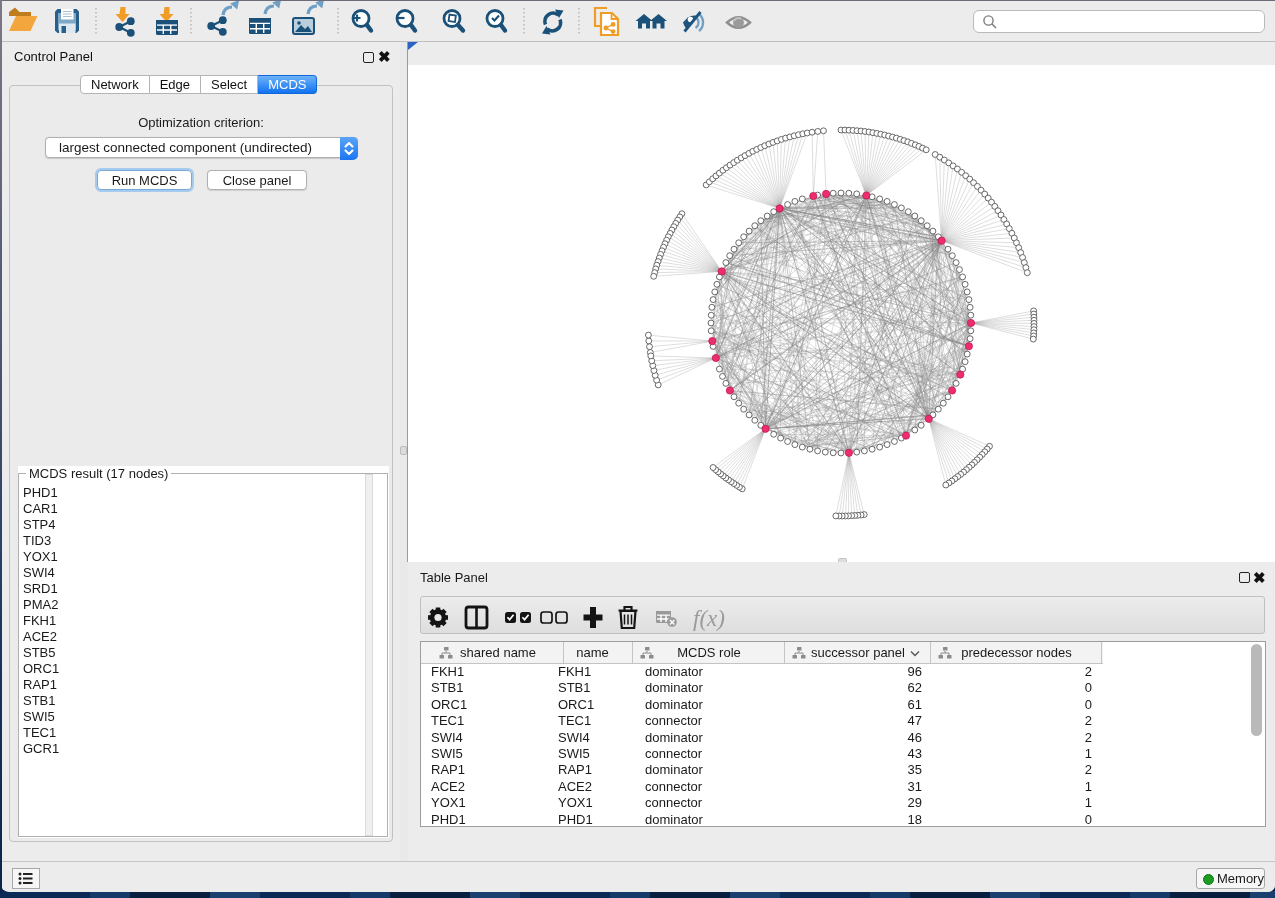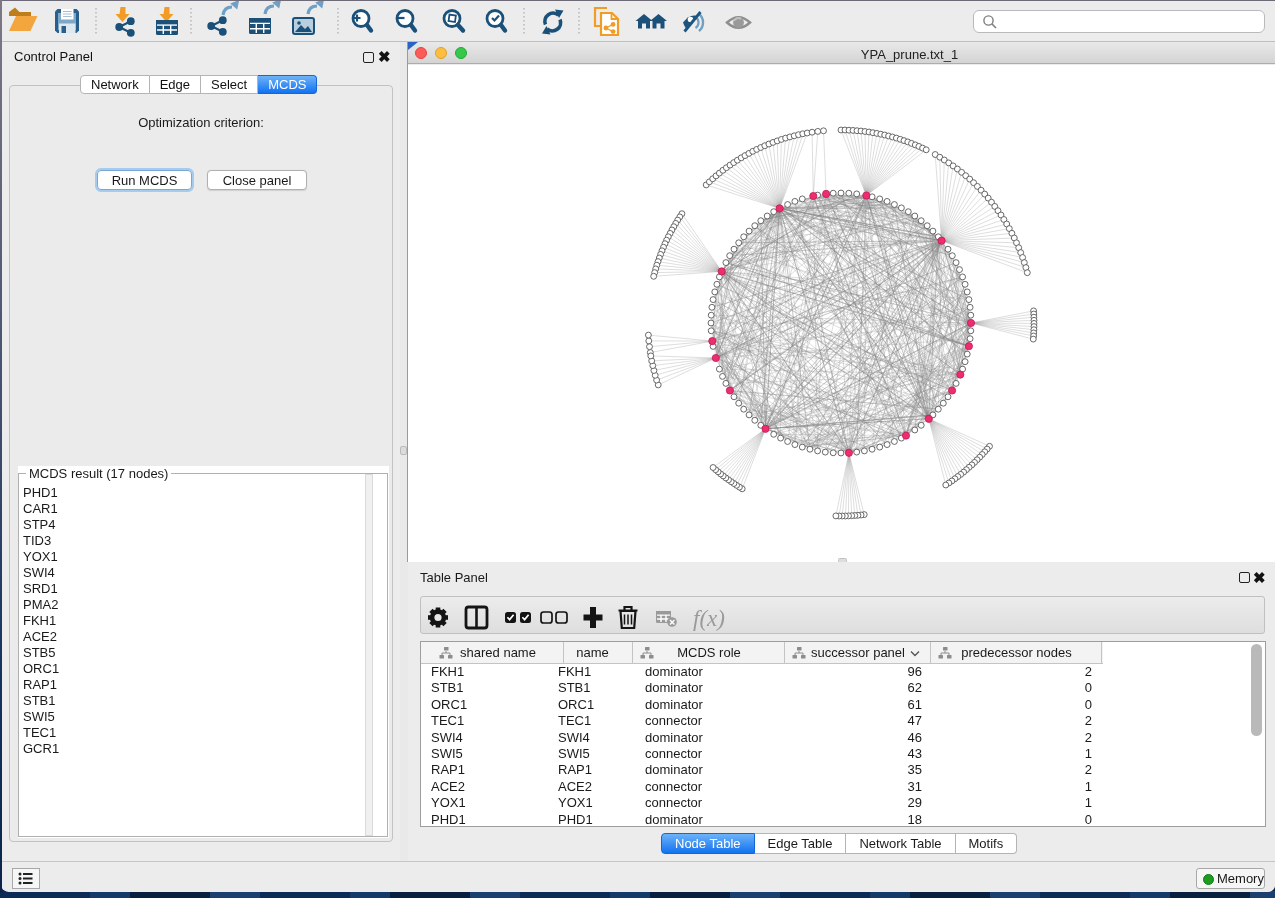--- a/index.html
+++ b/index.html
@@ -236,12 +236,6 @@
       <svg width="10" height="8" style="position:absolute;left:0;top:0;z-index:5">
         <path d="M0 0h10L0 8z" fill="#2863c5"></path>
       </svg>
-   <div class="abs" id="nettitle">
-     <span class="tl" style="left:7px;background:#fc5b57;border:0.5px solid #e2463f"></span>
-     <span class="tl" style="left:27px;background:#fdbe41;border:0.5px solid #dfa023"></span>
-     <span class="tl" style="left:47px;background:#35c84b;border:0.5px solid #1eab34"></span>
-     <span class="t">YPA_prune.txt_1</span>
-   </div>
    <div class="abs" id="canvas"></div>
    <div class="abs" id="canvgrab"></div>
  </div>

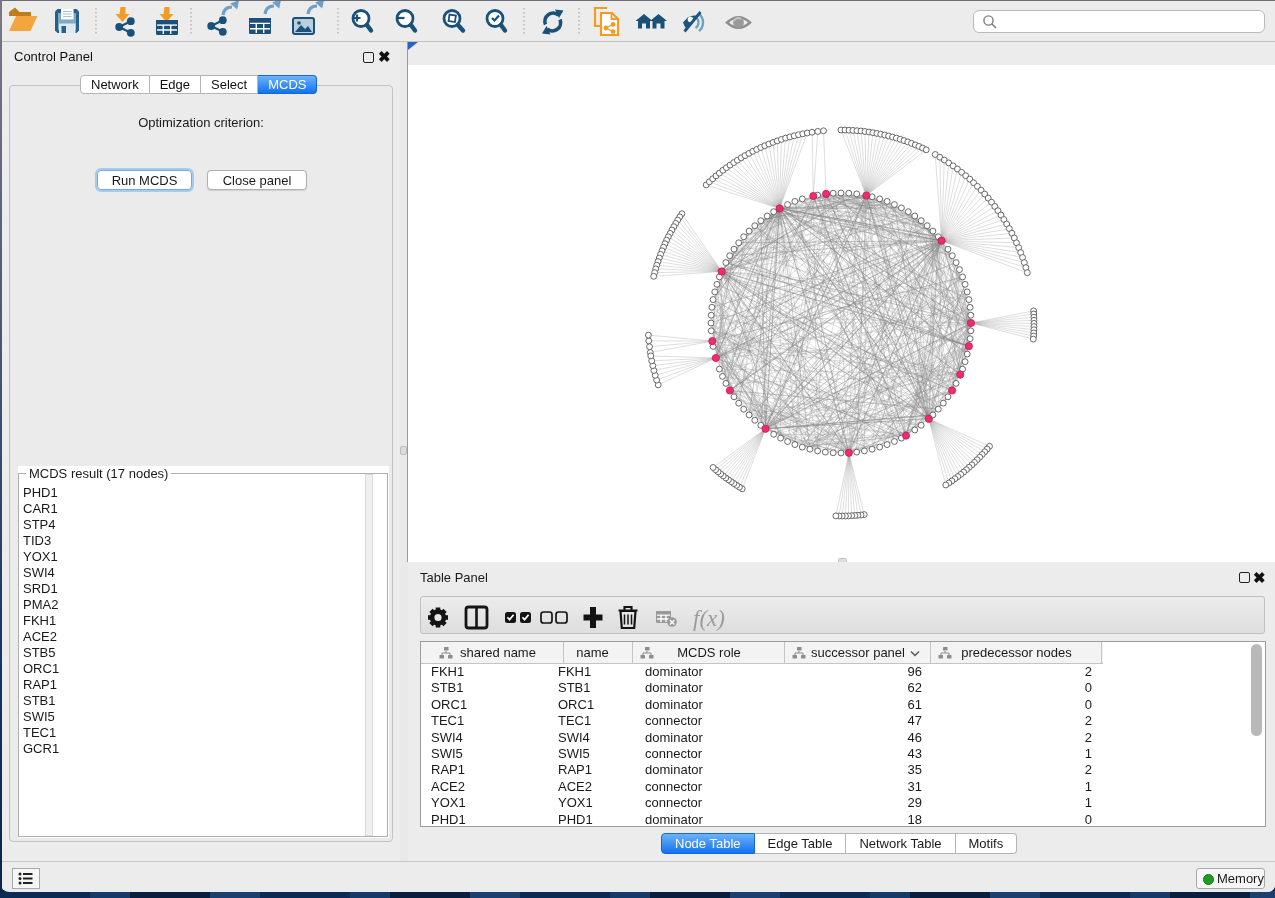--- a/index.html
+++ b/index.html
@@ -204,6 +204,15 @@
       <div class="tab sel last">MCDS</div>
  </div>
  <div class="abs" id="optlabel">Optimization criterion:</div>
+ <div class="abs" id="dd">
+      <span class="txt">largest connected component (undirected)</span>
+   <span class="spin"><svg width="18" height="23" viewBox="0 0 18 23">
+          <g stroke="#fff" stroke-width="2.1" fill="none" stroke-linecap="round" stroke-linejoin="round">
+            <path d="M5.5 9.5L9 6l3.5 3.5"></path>
+            <path d="M5.5 13.5L9 17l3.5-3.5"></path>
+          </g>
+        </svg></span>
+    </div>
  <div class="abs btn" id="runbtn">Run MCDS</div>
  <div class="abs btn" id="closebtn">Close panel</div>
  <div class="abs" id="mcdsbox">

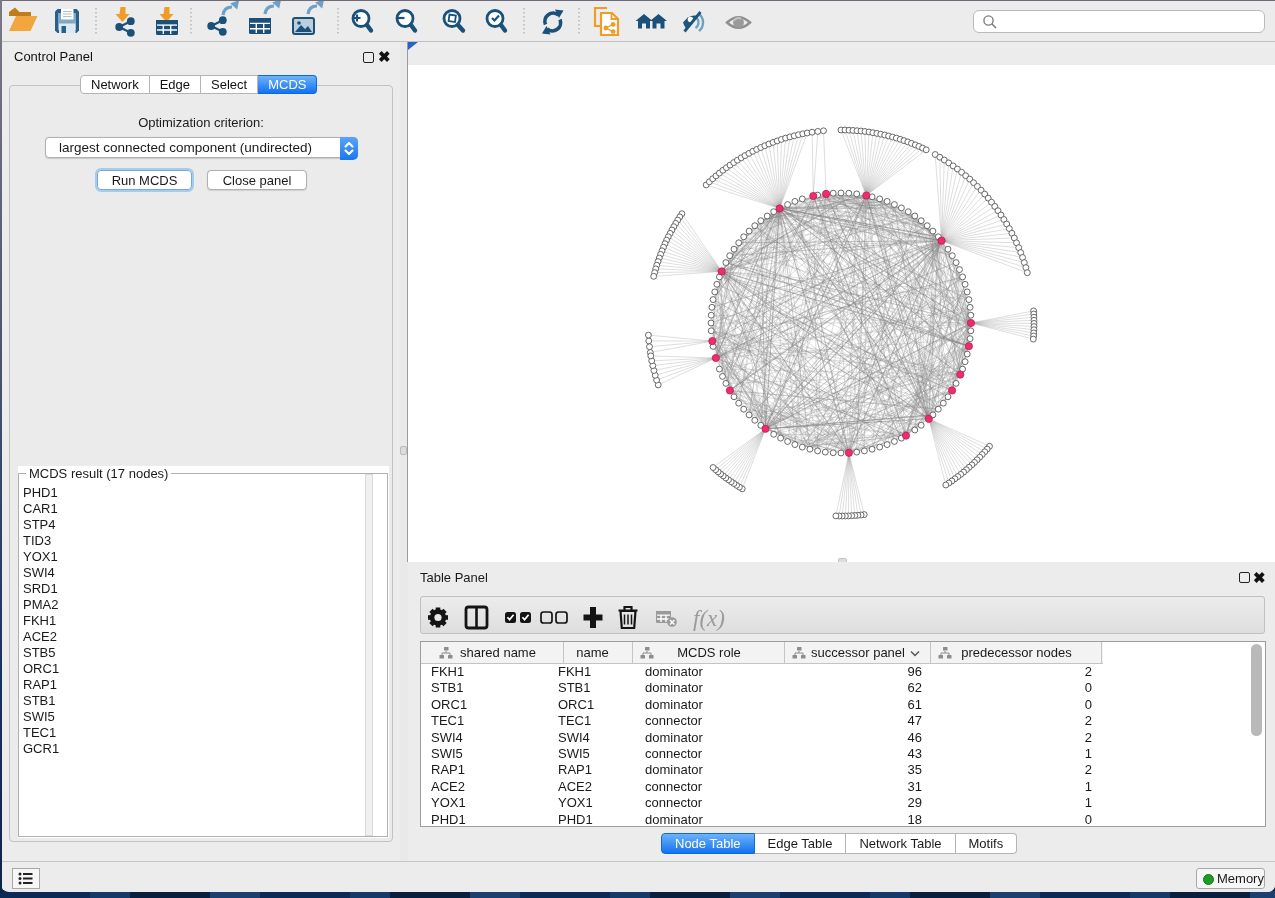--- a/index.html
+++ b/index.html
@@ -672,8 +672,6 @@
           <div class="thumb"></div>
         </div>
    </div>
-   <div class="abs" id="btabs"><div class="btab first sel">Node Table</div><div class="btab">Edge Table</div><div class="btab">Network Table</div><div class="btab last">Motifs</div>
-   </div>
  </div>
  <div class="abs" id="status">
    <div class="abs" id="listbtn"><svg width="26" height="19" viewBox="0 0 26 19">

